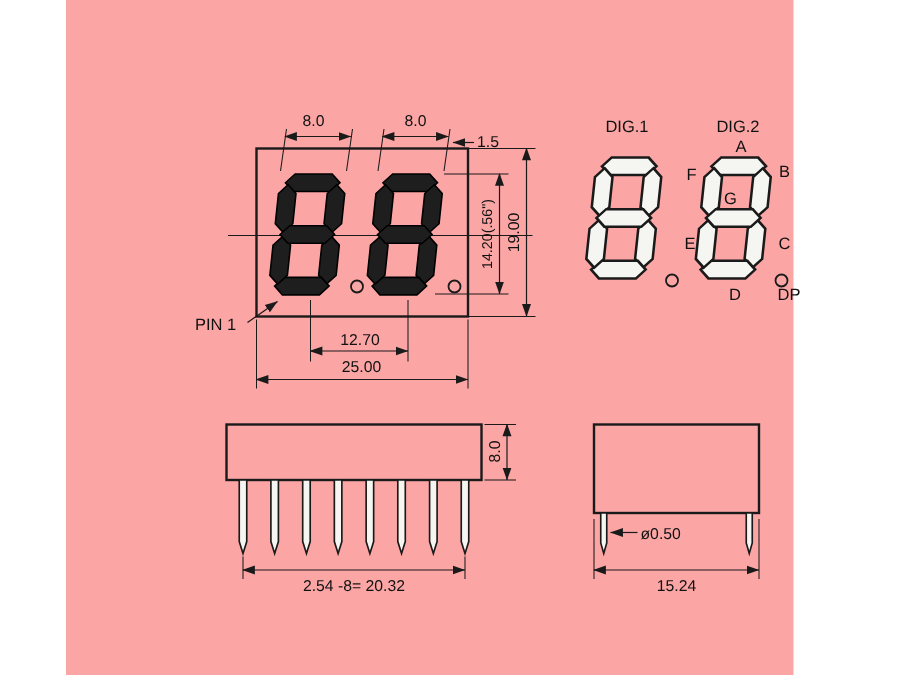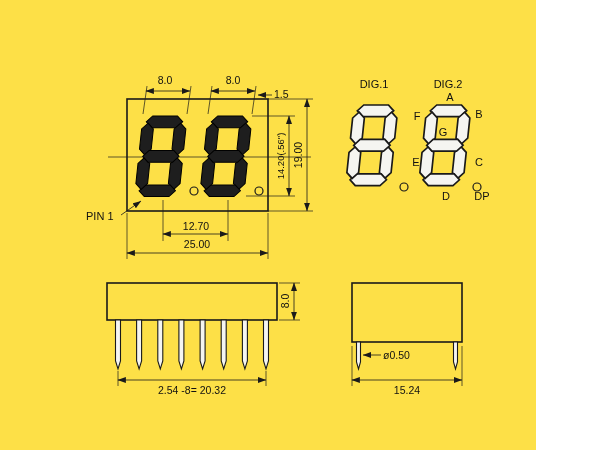--- a/index.html
+++ b/index.html
@@ -4,10 +4,11 @@
 <style>
   html,body { margin:0; padding:0; }
   .canvas {
-    width:536px; height:450px;
-    background:#fde047;
+    width:485px; height:450px;
+    background:#fca5a5;
     position:relative;
     font-family:"Liberation Sans", sans-serif;
+    margin-left:44px;
   }
   svg { display:block; }
   .body-outline { fill:none; stroke:#1a1a1a; stroke-width:1.6; }

